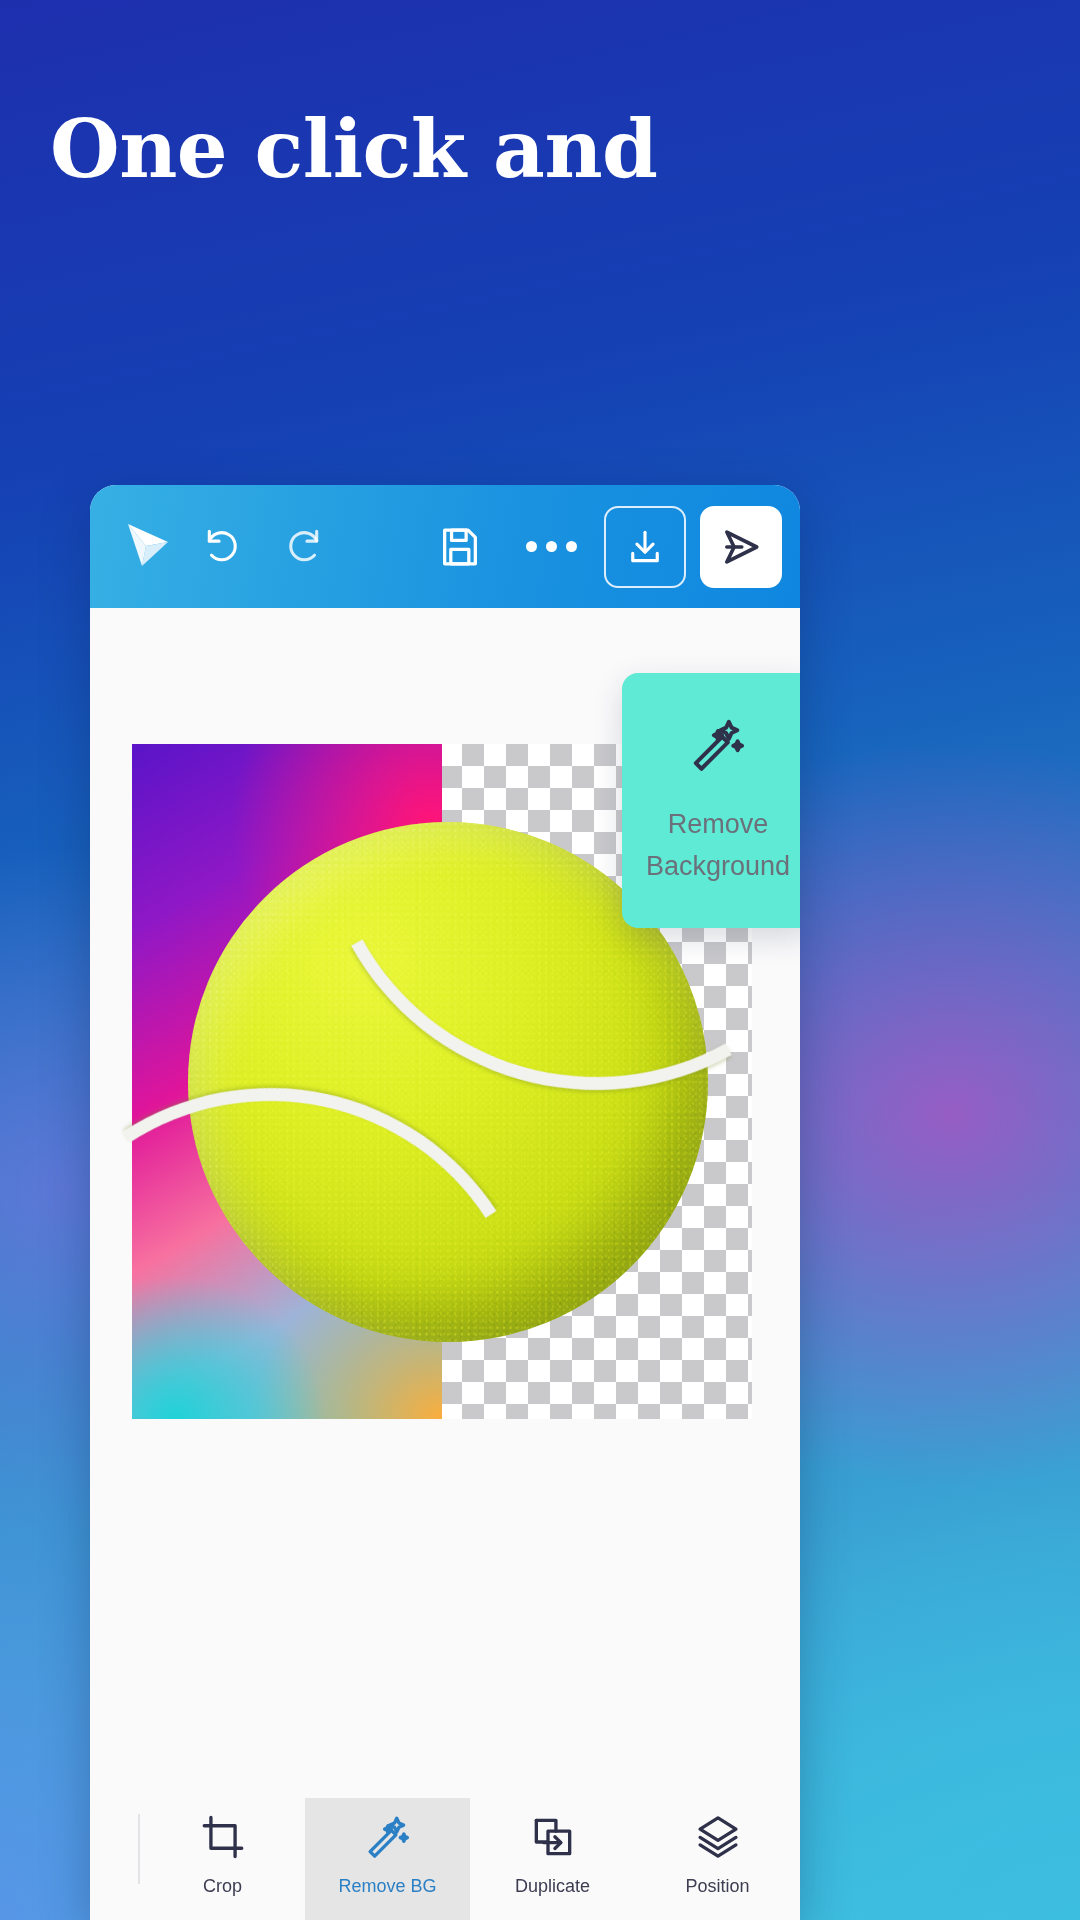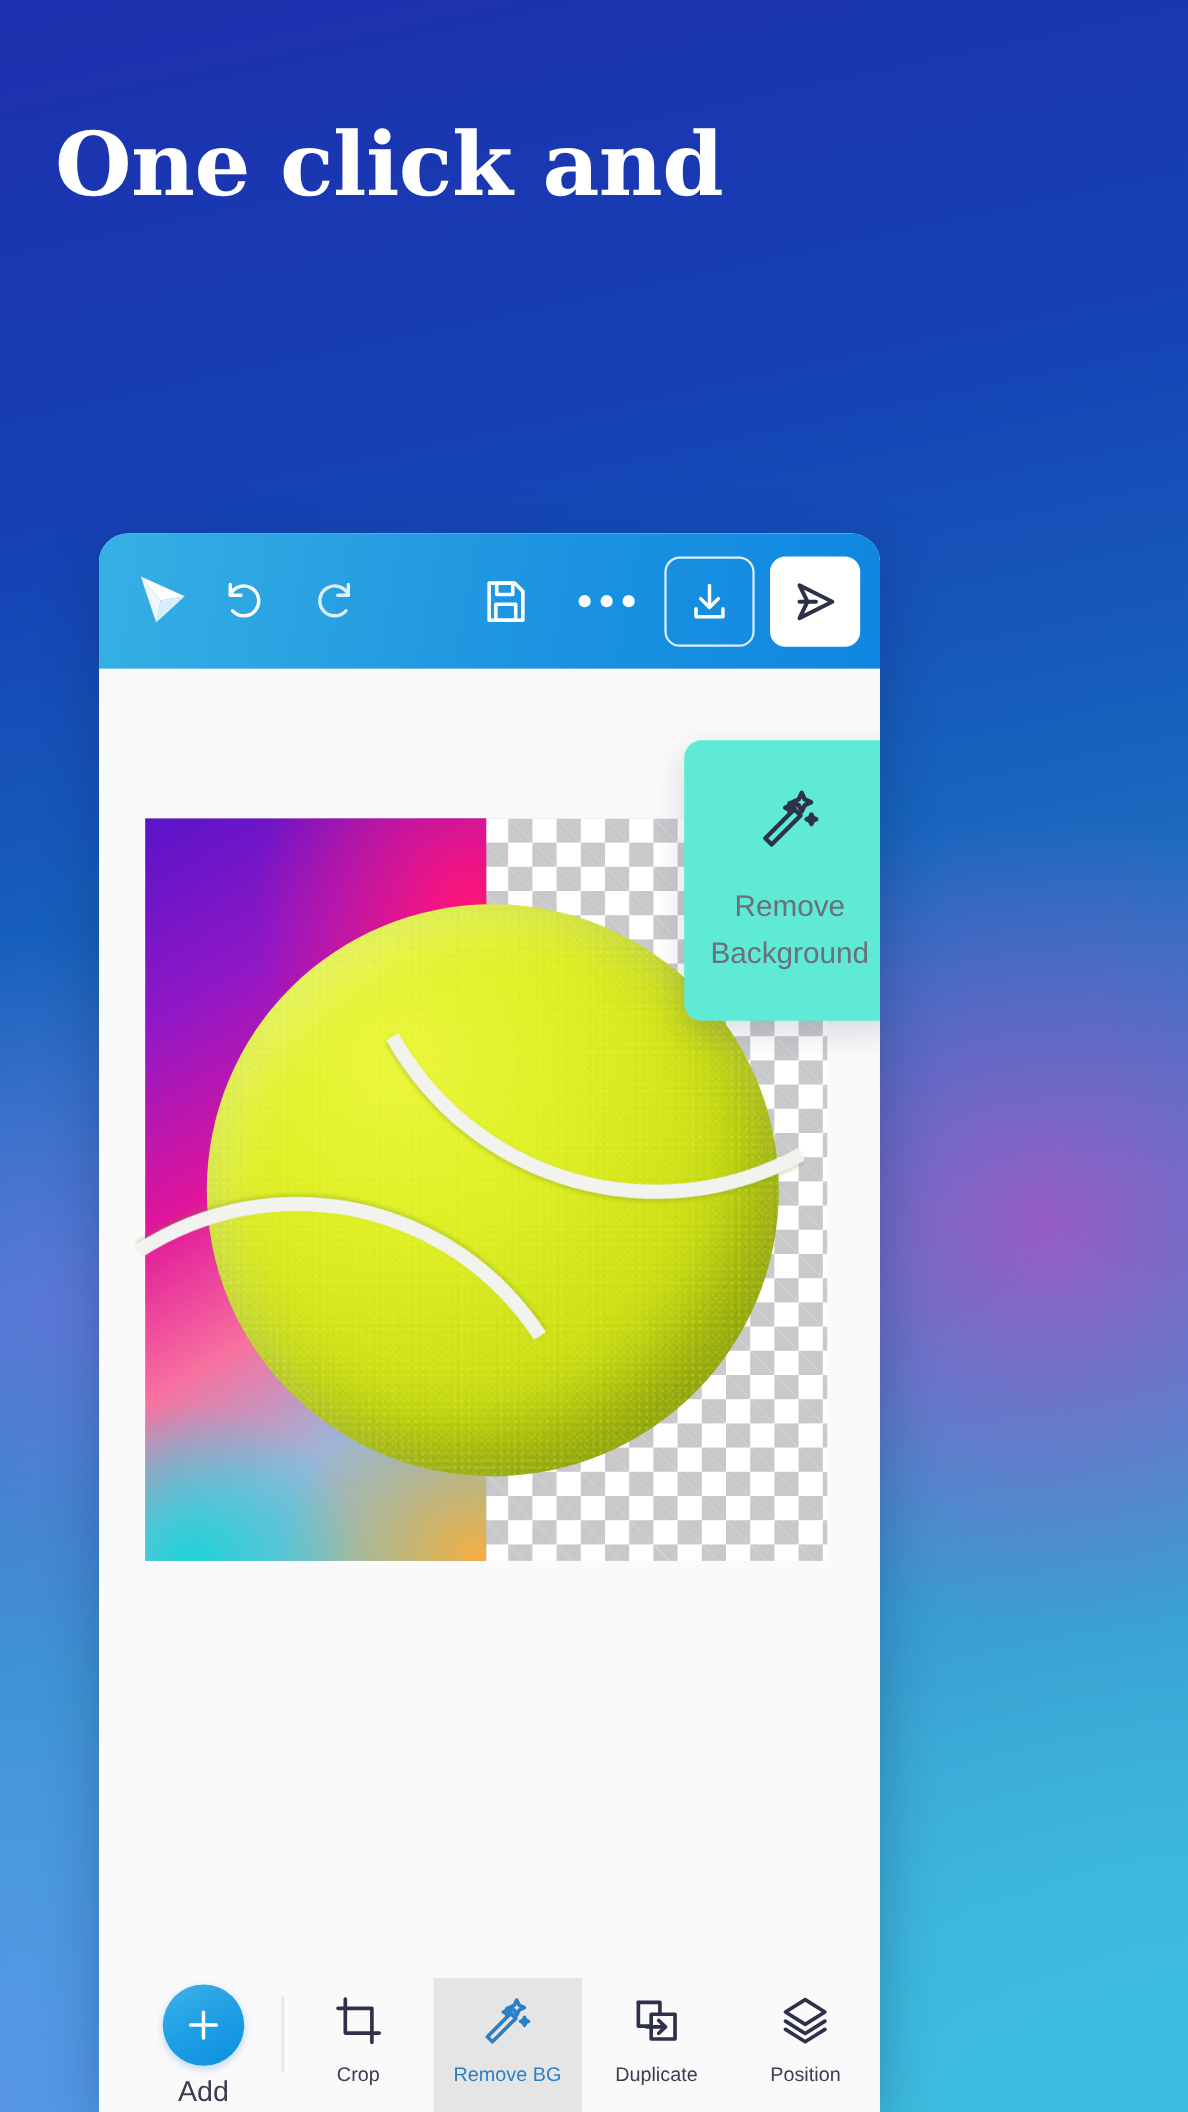--- a/index.html
+++ b/index.html
@@ -311,15 +311,6 @@
 
   <div class="bottombar">
 
-    <div class="add-cell">
-      <div class="add-circle">
-        <svg width="40" height="40" viewBox="0 0 24 24" fill="none" stroke="#ffffff" stroke-width="1.9" stroke-linecap="round">
-          <line x1="12" y1="5" x2="12" y2="19"></line>
-          <line x1="5" y1="12" x2="19" y2="12"></line>
-        </svg>
-      </div>
-      <span class="add-label">Add</span>
-    </div>
 
     <div class="vdiv"></div>
 

